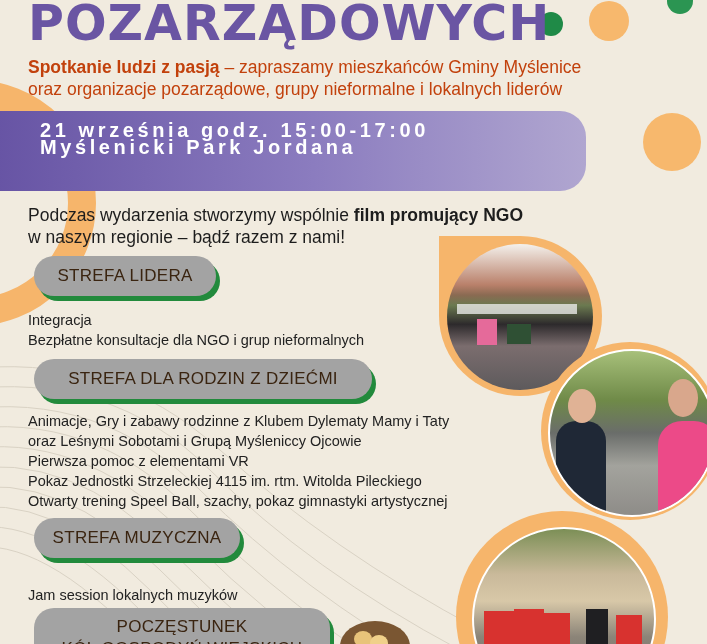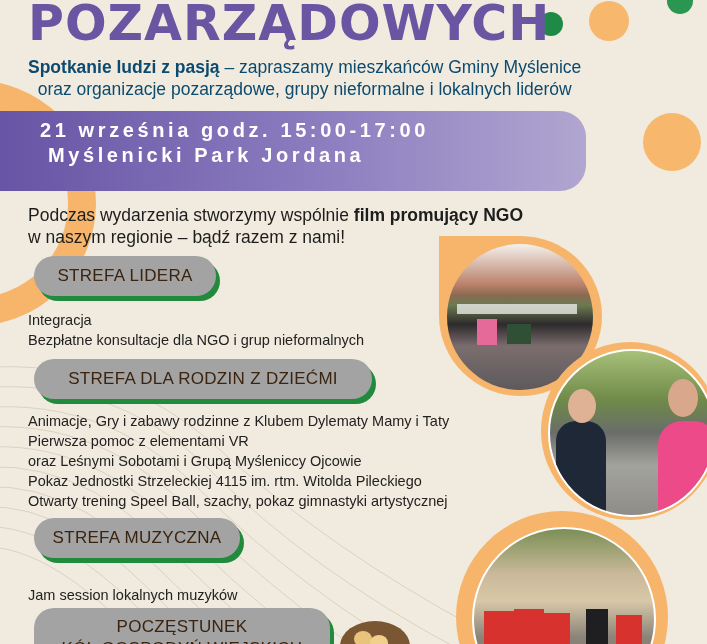--- a/index.html
+++ b/index.html
@@ -16,7 +16,7 @@
     font-size:49px; letter-spacing:1px; color:#6a55a3; line-height:60px;
   }
   .dot { border-radius:50%; }
-  .subtitle { left:28px; top:56px; font-size:17.5px; line-height:22px; color:#0c4a6e;text-align:center; }
+  .subtitle { left:28px; top:56px; font-size:17.5px; line-height:22px; color:#c2410c; }
   .subtitle b { font-weight:bold; }
   .banner {
     left:-20px; top:111px; width:606px; height:80px;

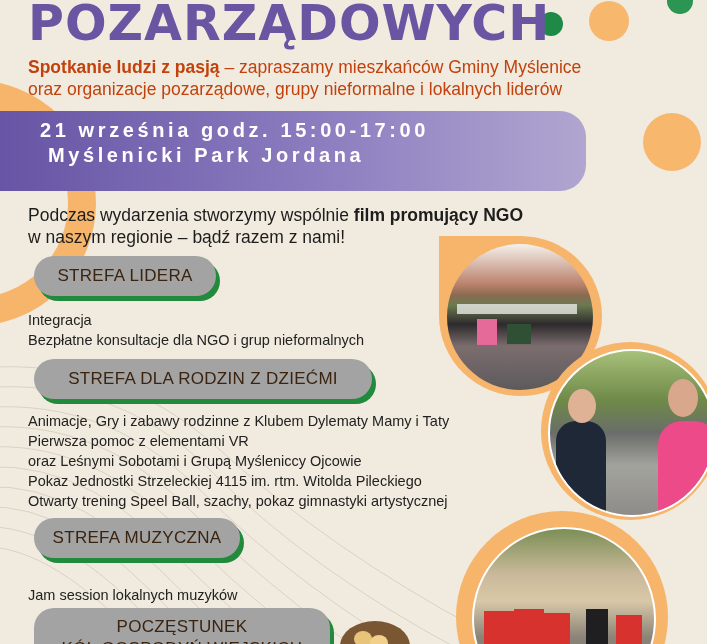--- a/index.html
+++ b/index.html
@@ -79,7 +79,7 @@
 <div class="abs banner-line" style="top:119px;">
   <b>21 września</b><span class="light"> godz. </span><b>15:00-17:00</b>
 </div>
-<div class="abs banner-line" style="top:144px;margin-left:8px;">
+<div class="abs banner-line" style="top:136px;">
   <span class="light">Myślenicki </span><b>Park Jordana</b>
 </div>
 

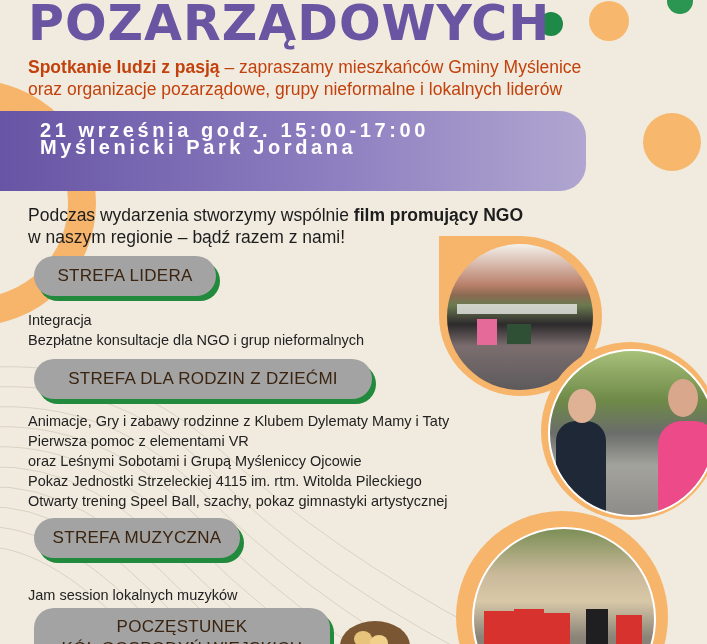--- a/index.html
+++ b/index.html
@@ -97,8 +97,8 @@
 <div class="abs pill" style="left:34px;top:359px;width:338px;height:40px;">STREFA DLA RODZIN Z DZIEĆMI</div>
 <div class="abs desc" style="top:411px;">
   <div>Animacje, Gry i zabawy rodzinne z Klubem Dylematy Mamy i Taty</div>
+  <div>oraz Leśnymi Sobotami i Grupą Myśleniccy Ojcowie</div>
   <div>Pierwsza pomoc z elementami VR</div>
-  <div>oraz Leśnymi Sobotami i Grupą Myśleniccy Ojcowie</div>
   <div>Pokaz Jednostki Strzeleckiej 4115 im. rtm. Witolda Pileckiego</div>
   <div>Otwarty trening Speel Ball, szachy, pokaz gimnastyki artystycznej</div>
 </div>

